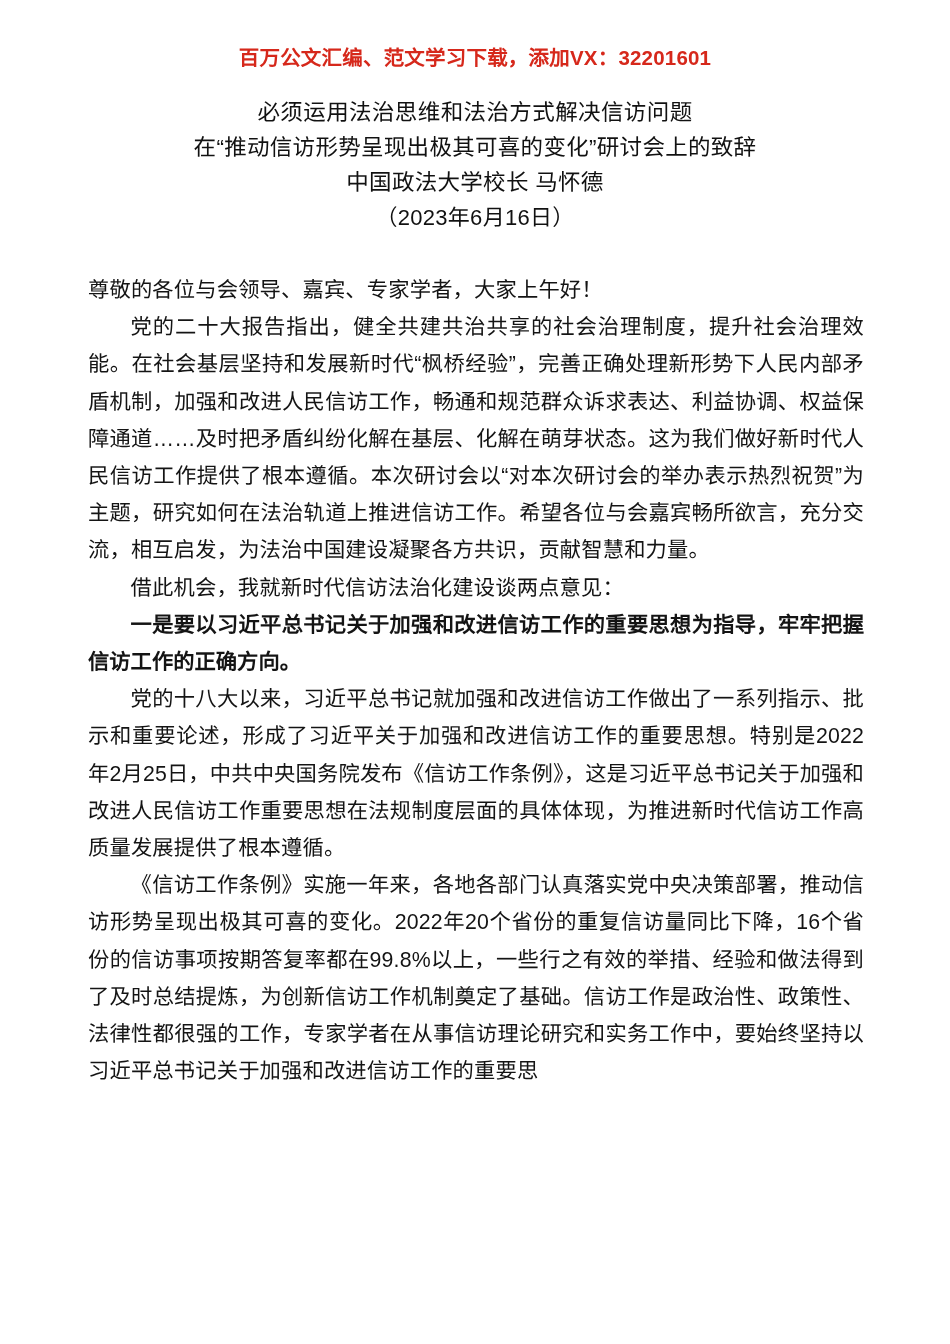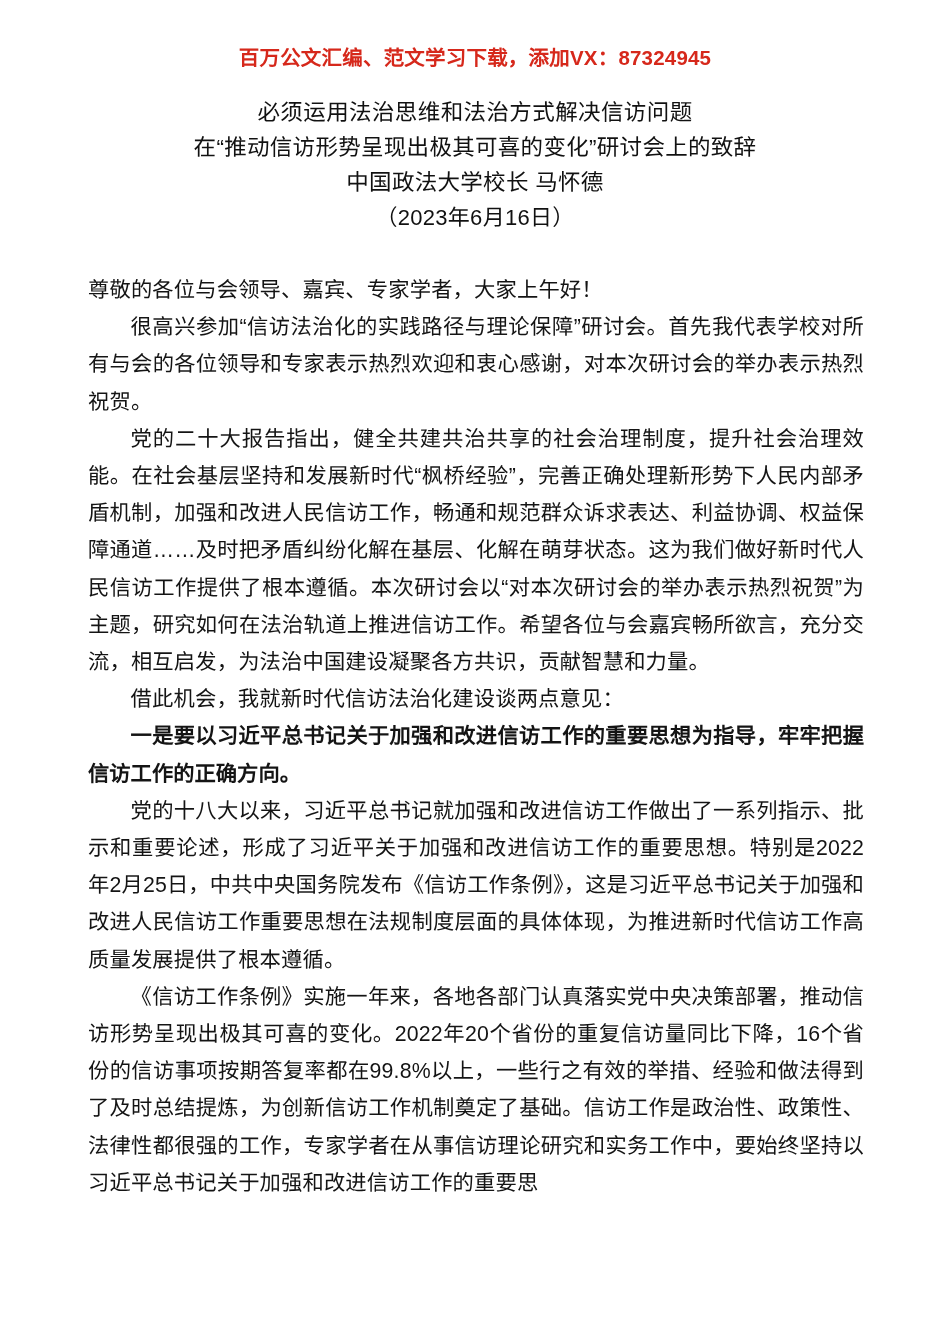--- a/index.html
+++ b/index.html
@@ -124,7 +124,7 @@
 
 <div class="page">
 
-  <div class="promo-header" style="color: rgb(214, 40, 27);">百万公文汇编、范文学习下载，添加VX：87324945</div>
+  <div class="promo-header" style="color: rgb(214, 40, 27);">百万公文汇编、范文学习下载，添加VX：32201601</div>
 
   <div class="title-block">
     <div class="title-line main-title">必须运用法治思维和法治方式解决信访问题</div>

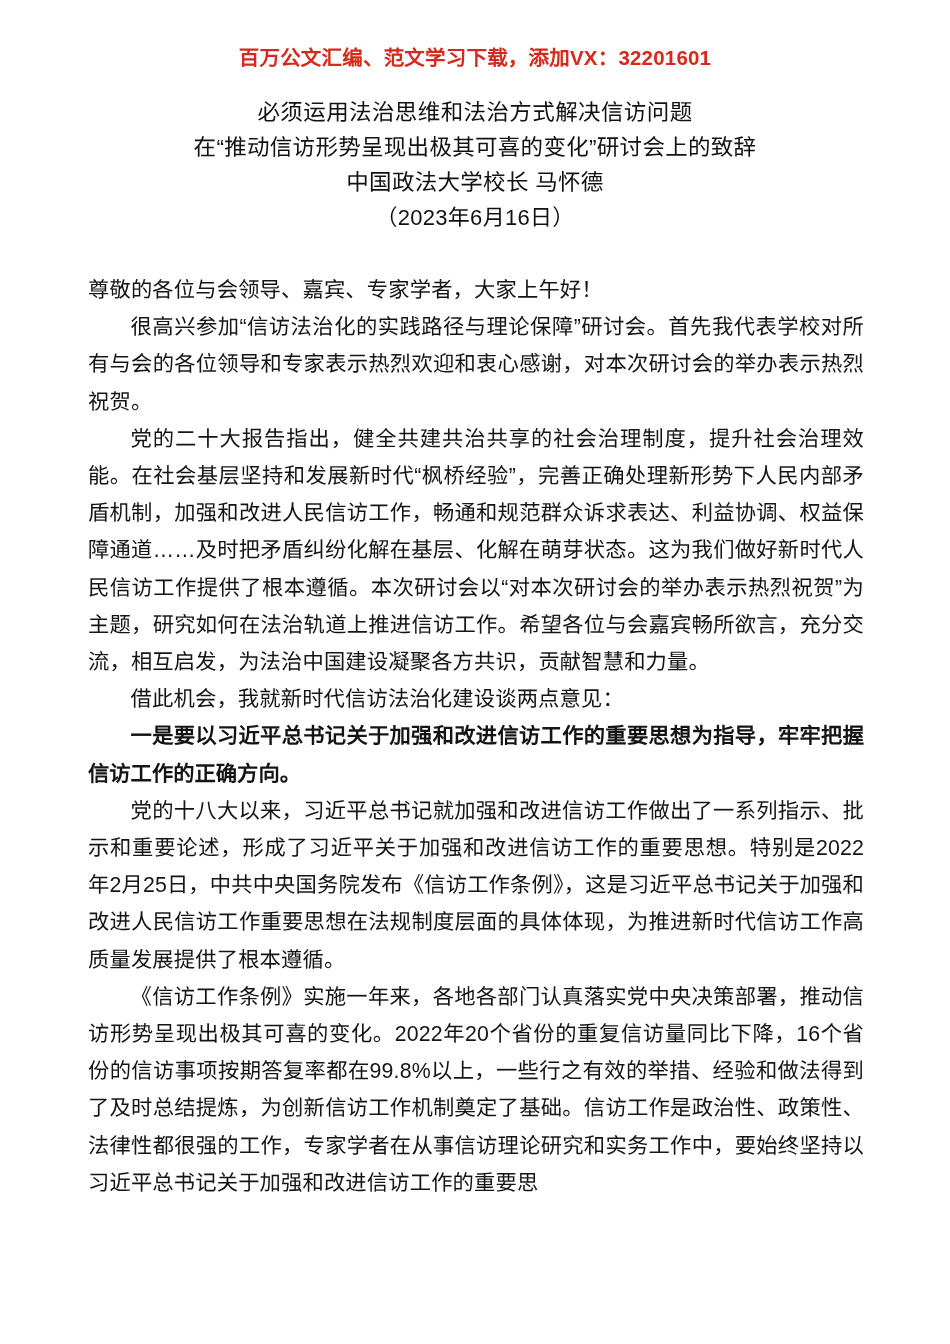--- a/index.html
+++ b/index.html
@@ -135,7 +135,6 @@
 
   <div class="body-text">
     <p class="para">尊敬的各位与会领导、嘉宾、专家学者，大家上午好！</p>
-    <p class="para indent">很高兴参加“信访法治化的实践路径与理论保障”研讨会。首先我代表学校对所有与会的各位领导和专家表示热烈欢迎和衷心感谢，对本次研讨会的举办表示热烈祝贺。</p>
     <p class="para indent">党的二十大报告指出，健全共建共治共享的社会治理制度，提升社会治理效能。在社会基层坚持和发展新时代“枫桥经验”，完善正确处理新形势下人民内部矛盾机制，加强和改进人民信访工作，畅通和规范群众诉求表达、利益协调、权益保障通道……及时把矛盾纠纷化解在基层、化解在萌芽状态。这为我们做好新时代人民信访工作提供了根本遵循。本次研讨会以“对本次研讨会的举办表示热烈祝贺”为主题，研究如何在法治轨道上推进信访工作。希望各位与会嘉宾畅所欲言，充分交流，相互启发，为法治中国建设凝聚各方共识，贡献智慧和力量。</p>
     <p class="para indent">借此机会，我就新时代信访法治化建设谈两点意见：</p>
     <p class="para indent bold">一是要以习近平总书记关于加强和改进信访工作的重要思想为指导，牢牢把握信访工作的正确方向。</p>

